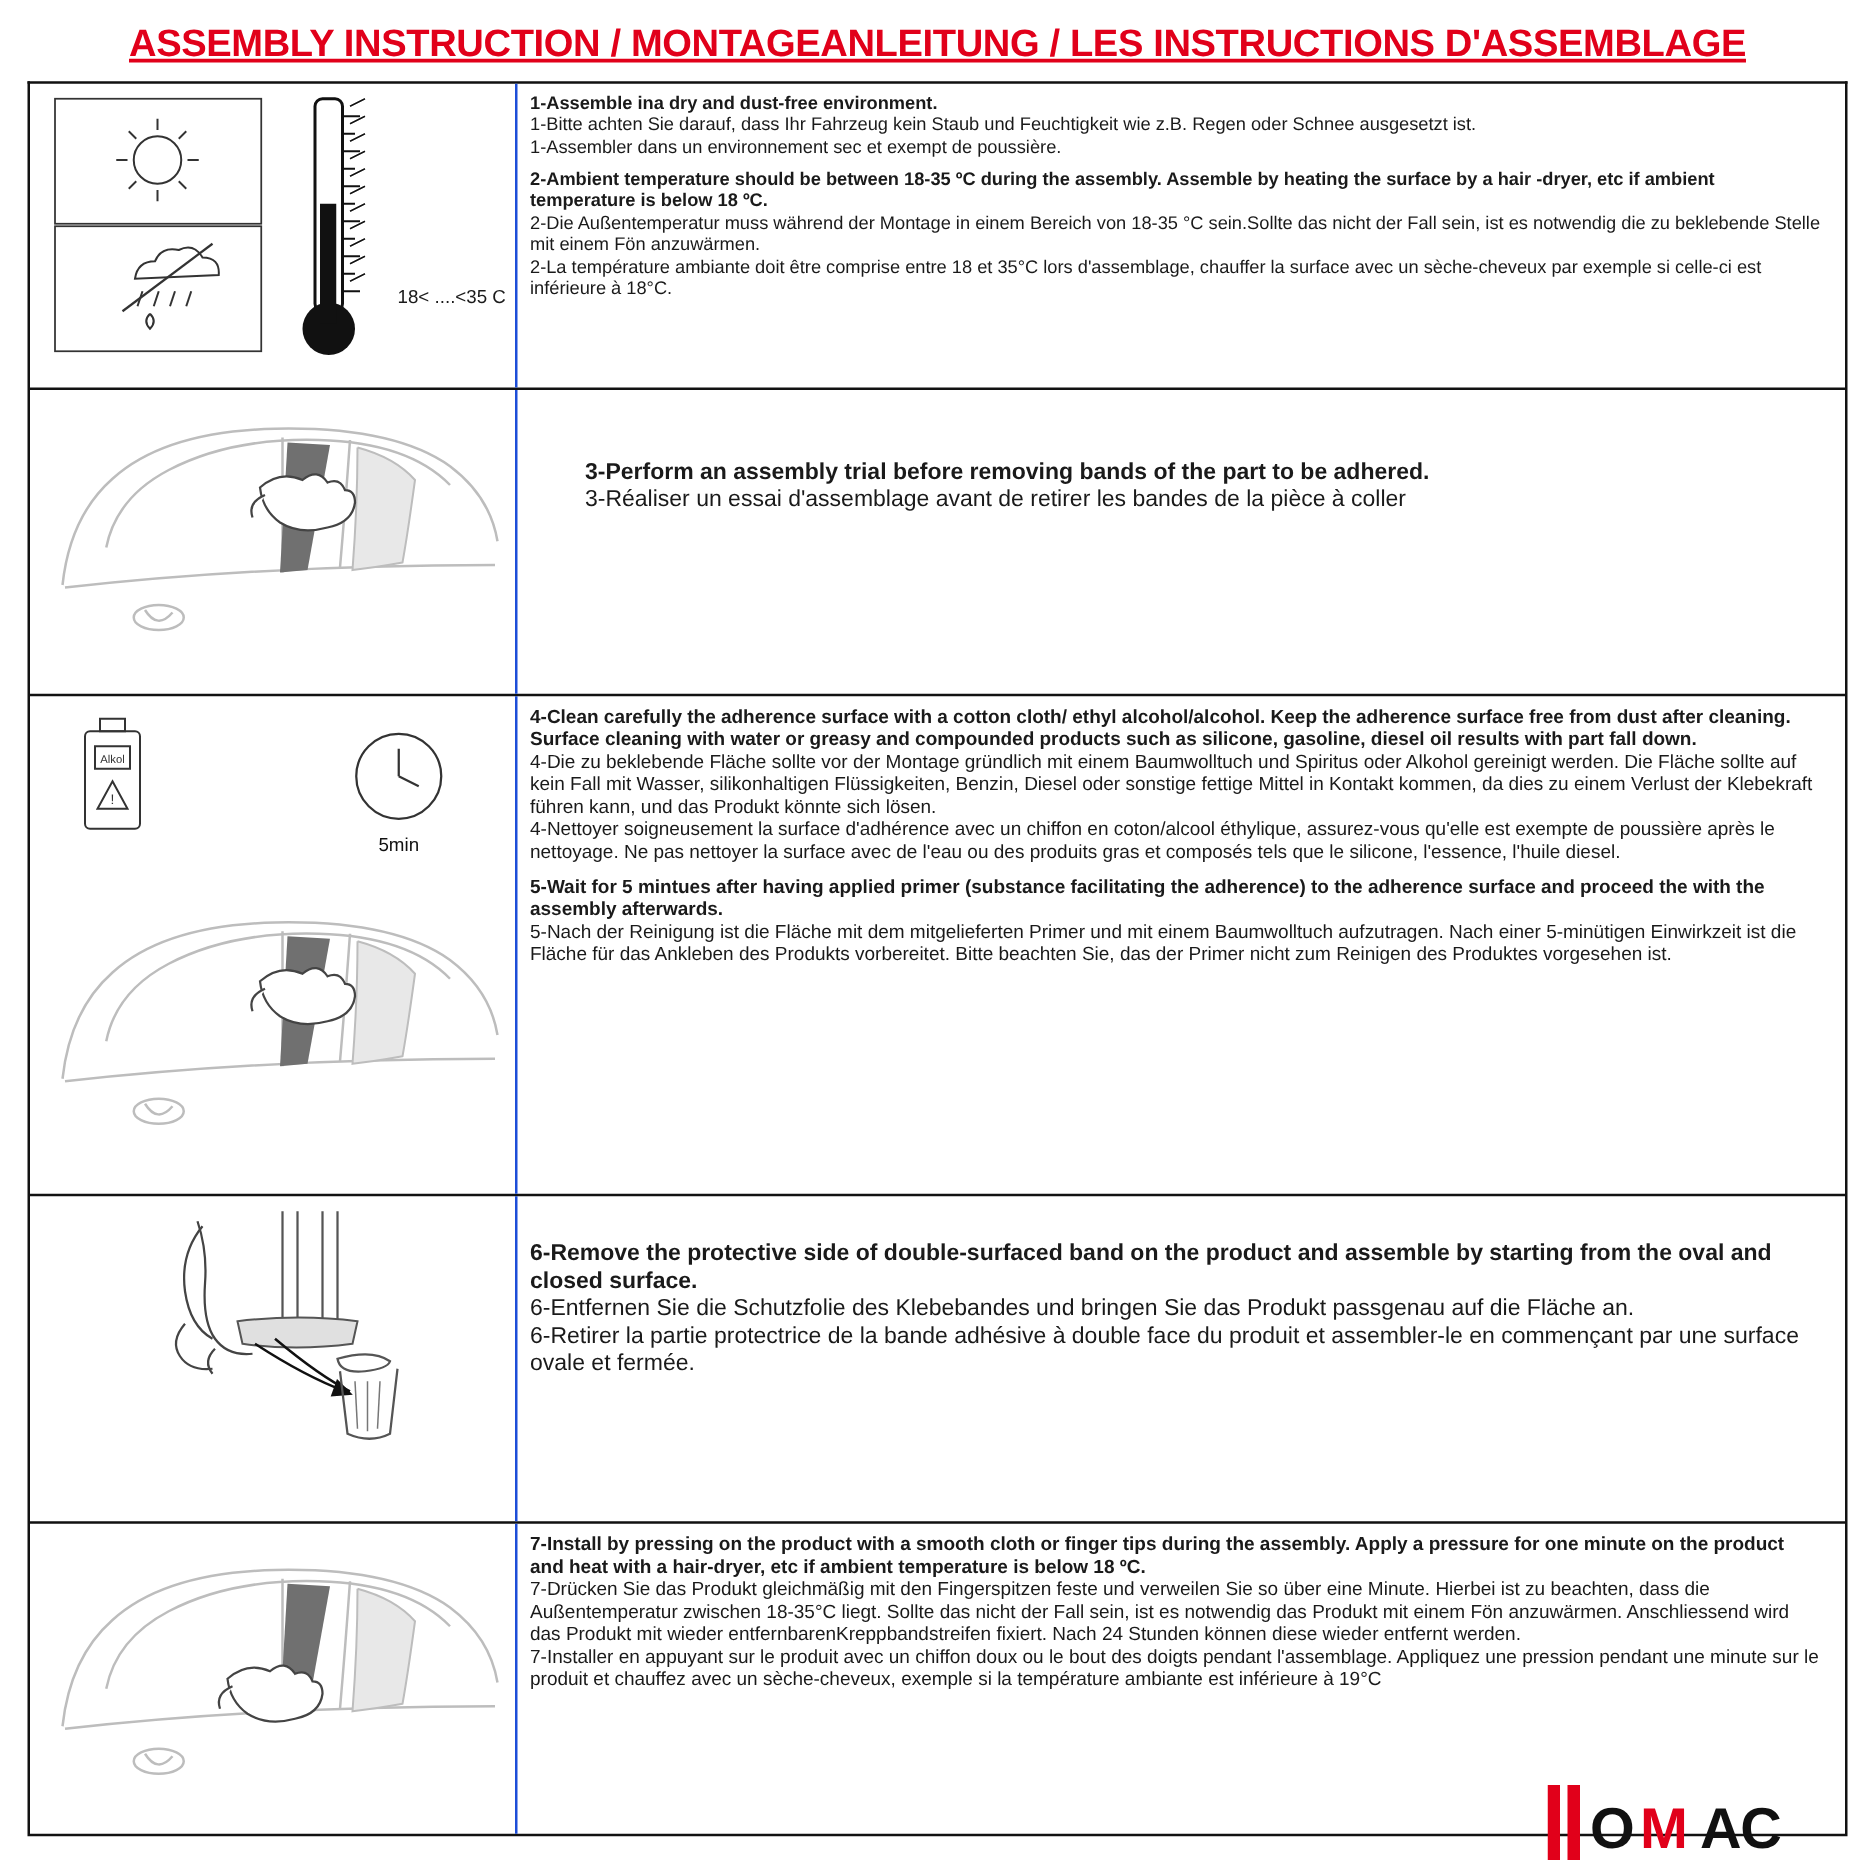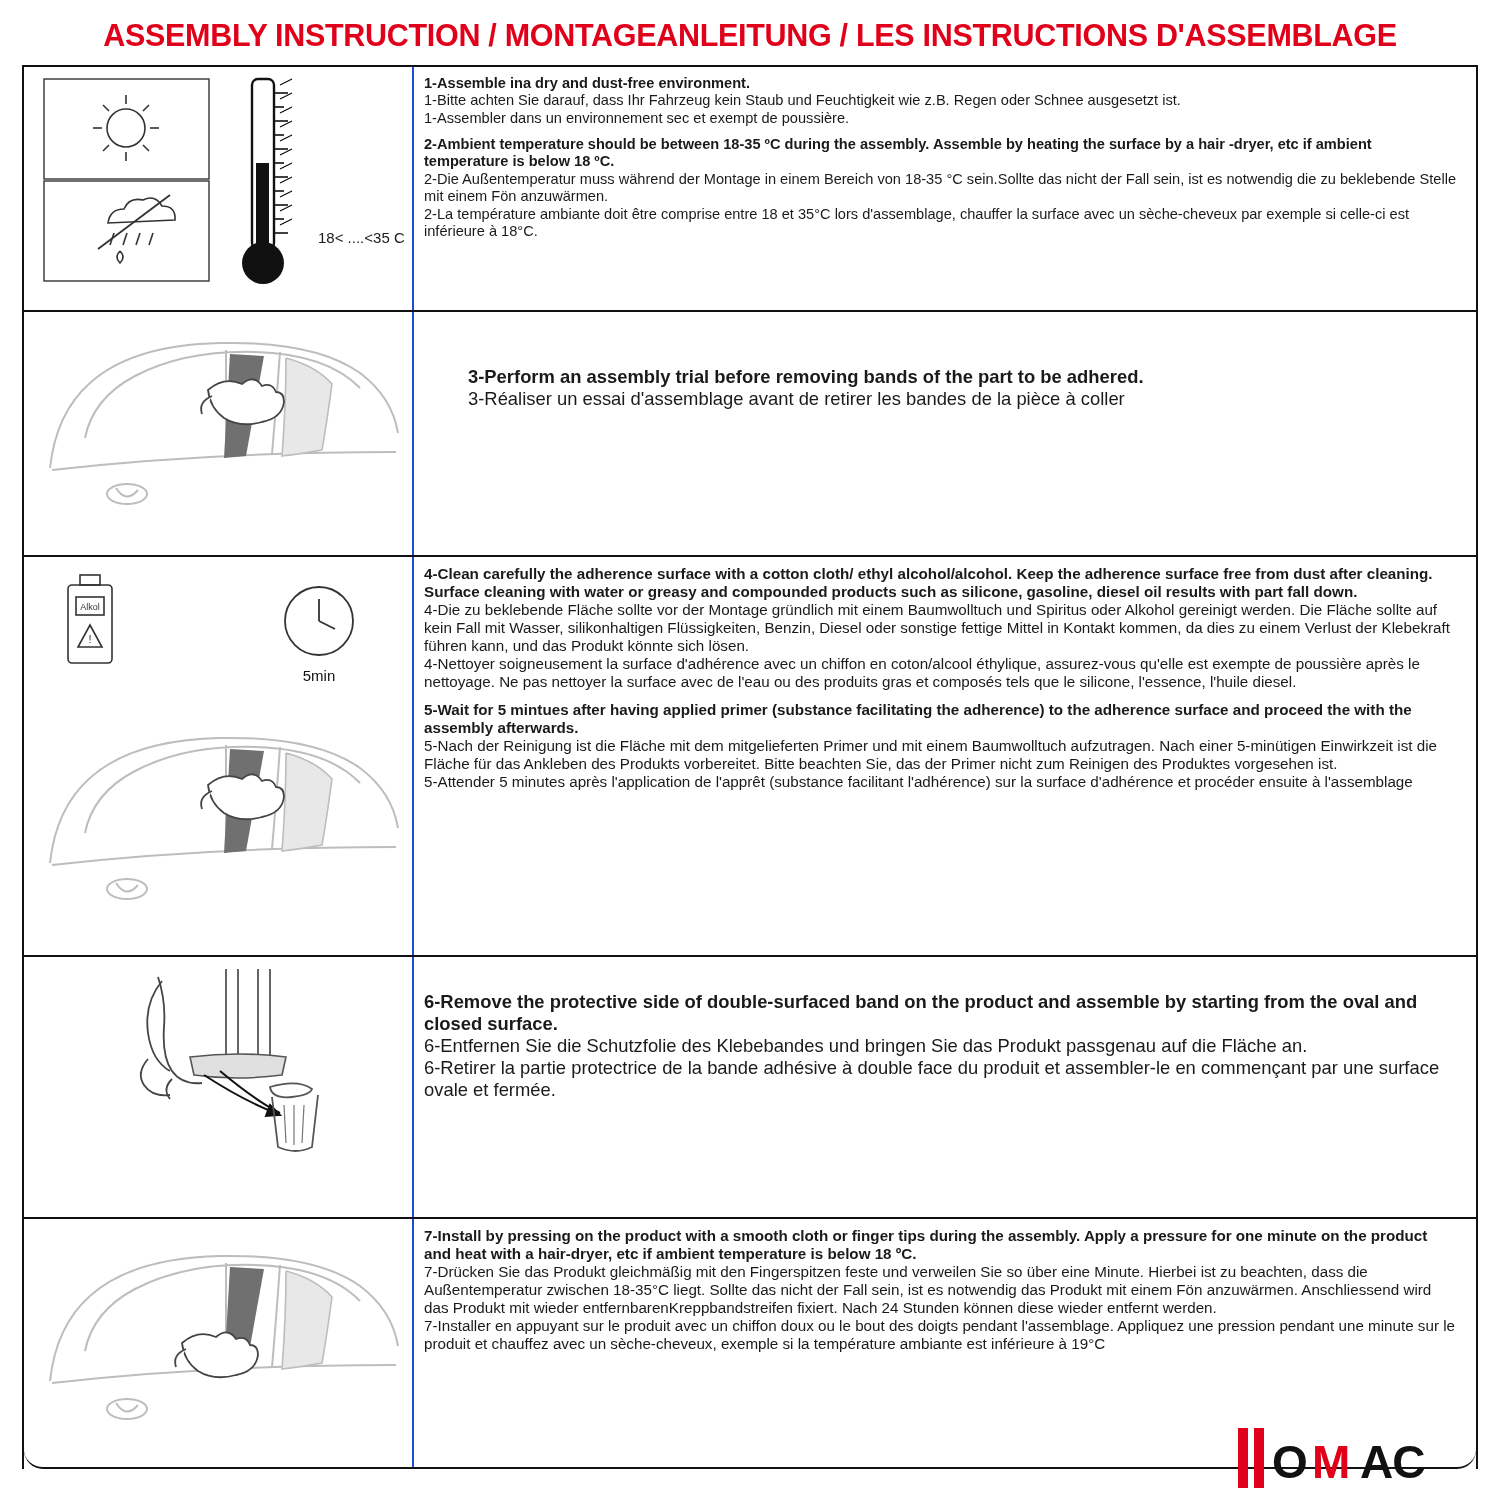--- a/index.html
+++ b/index.html
@@ -29,6 +29,7 @@
     text-align: center;
     padding: 8px 0 12px 0;
     white-space: nowrap;
+    text-decoration: underline;
   }
   .grid {
     border: 2px solid #111;

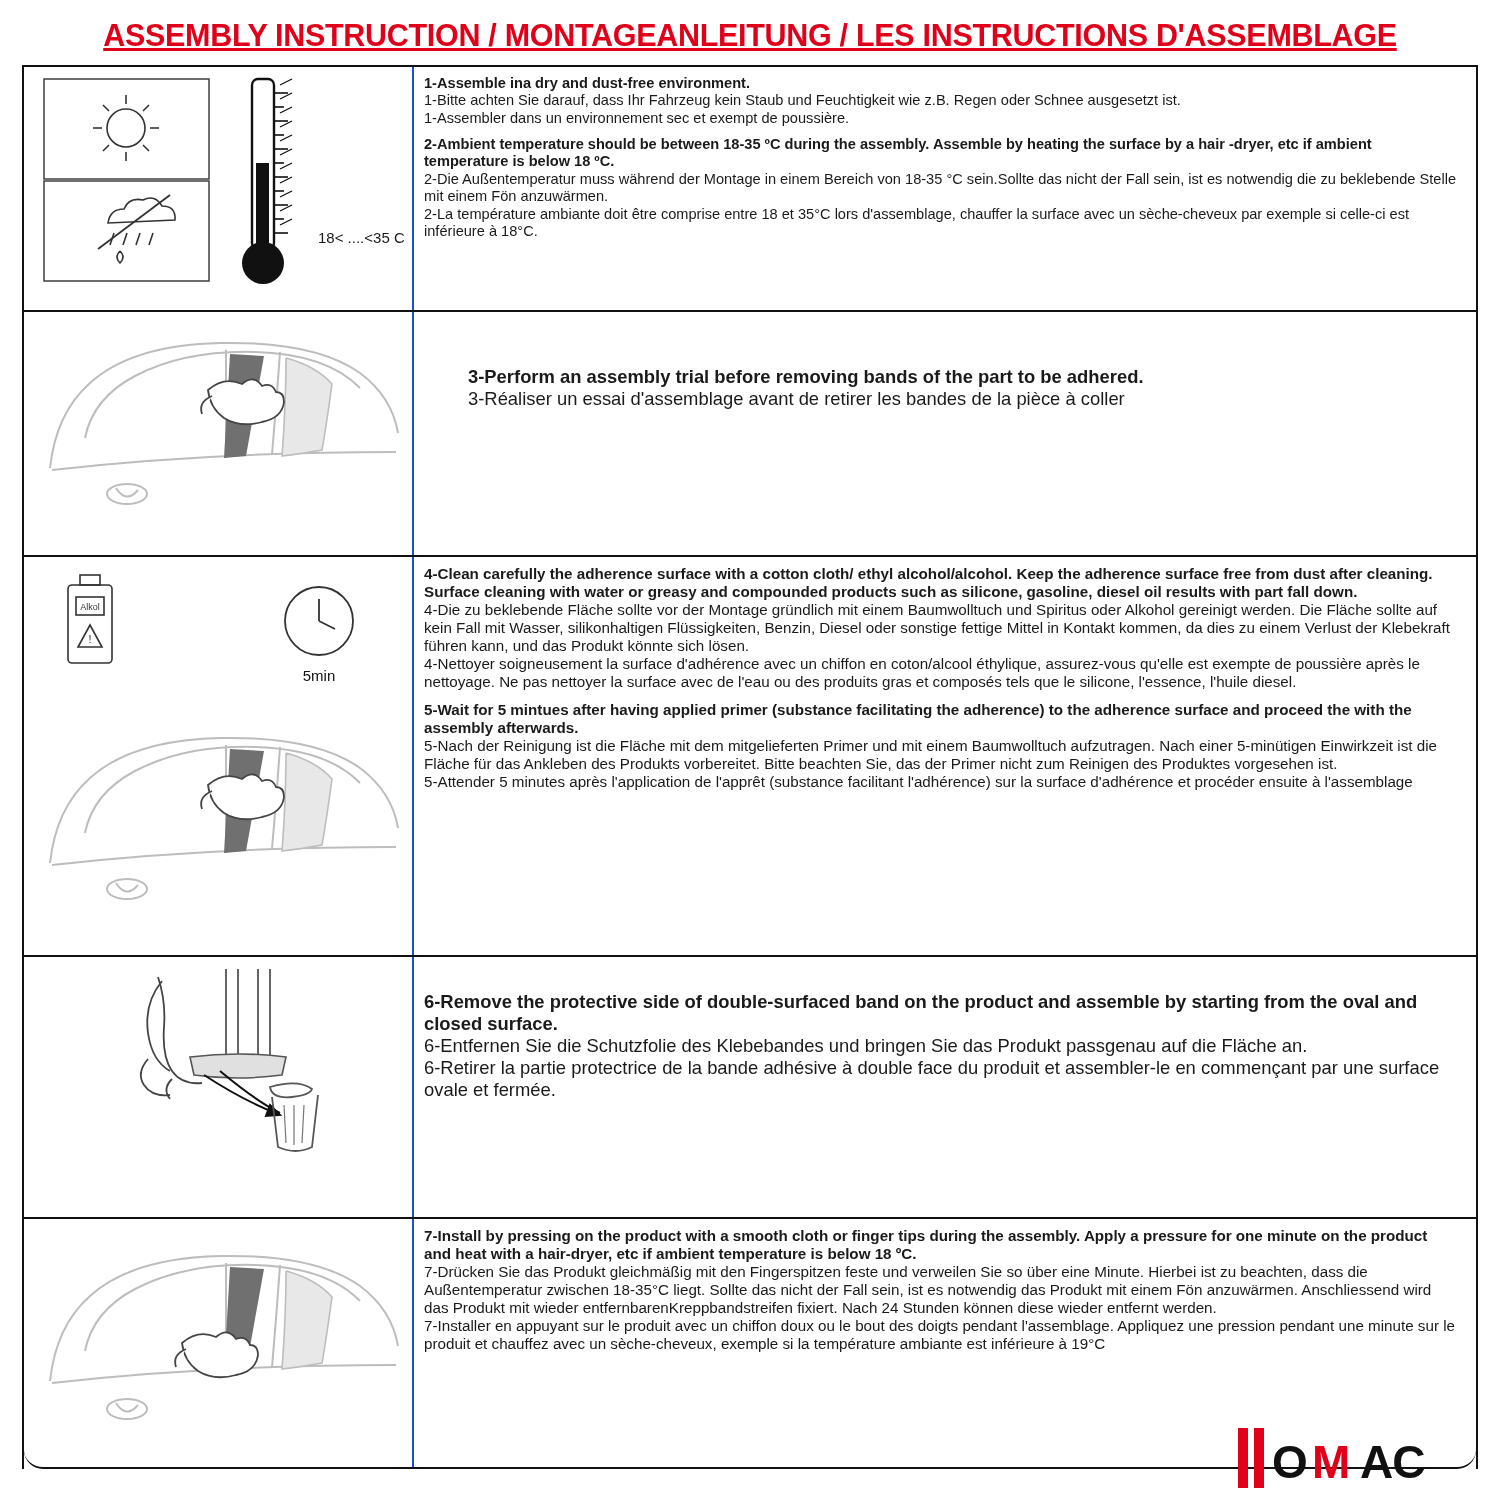--- a/index.html
+++ b/index.html
@@ -234,7 +234,6 @@
         <div class="gap"></div>
         <p class="t15 b">5-Wait for 5 mintues after having applied primer (substance facilitating the adherence) to the adherence surface and proceed the with the assembly afterwards.</p>
         <p class="t15">5-Nach der Reinigung ist die Fläche mit dem mitgelieferten Primer und mit einem Baumwolltuch aufzutragen. Nach einer 5-minütigen Einwirkzeit ist die Fläche für das Ankleben des Produkts vorbereitet. Bitte beachten Sie, das der Primer nicht zum Reinigen des Produktes vorgesehen ist.</p>
-        <p class="t15">5-Attender 5 minutes après l'application de l'apprêt (substance facilitant l'adhérence) sur la surface d'adhérence et procéder ensuite à l'assemblage</p>
       </div>
     </div>
 

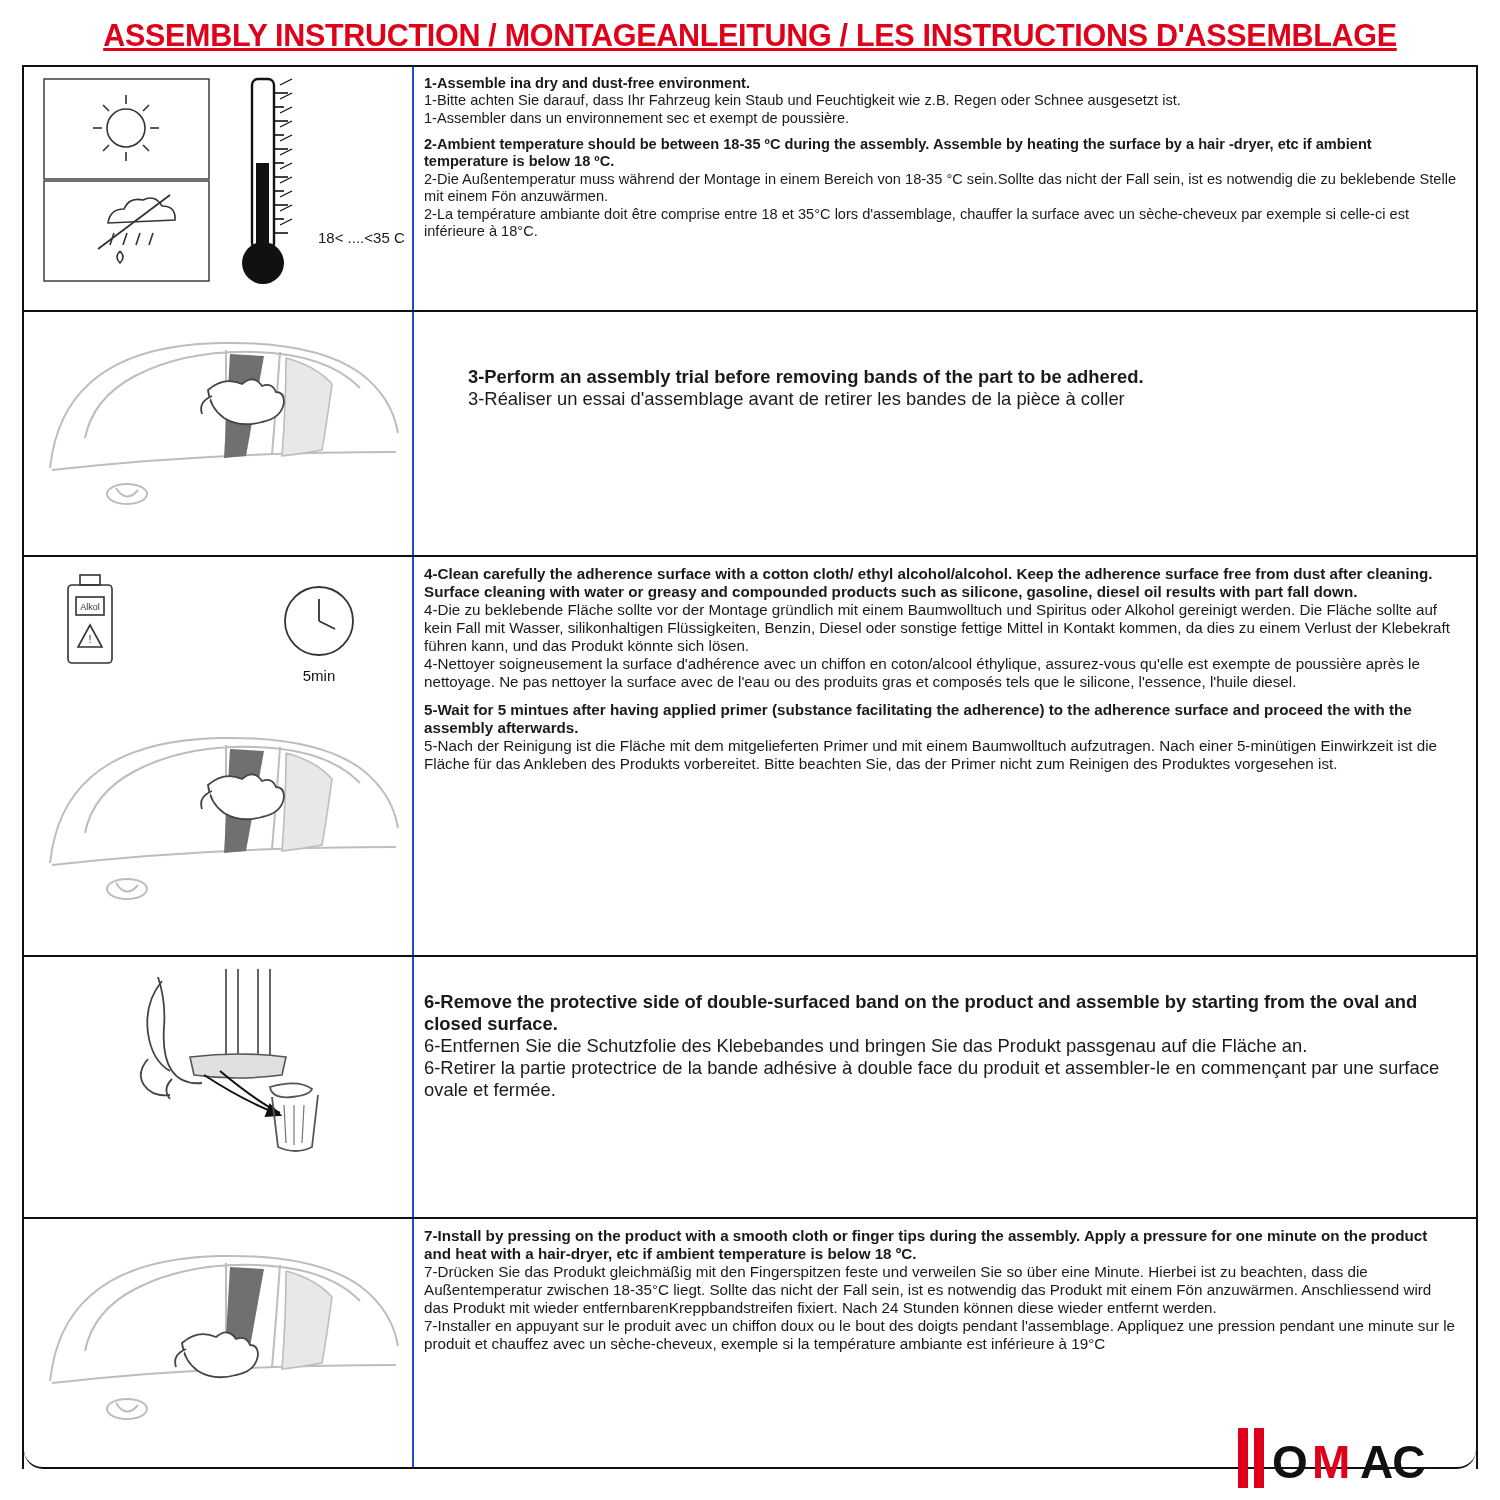--- a/index.html
+++ b/index.html
@@ -59,7 +59,7 @@
   .r2 { height: 245px; gap: 44px; }
   .r3 { height: 400px; }
   .r4 { height: 262px; }
-  .r5 { height: 250px; border-radius: 19px; }
+  .r5 { height: 250px; }
 
   p {
     margin: 0 0 0 0;

